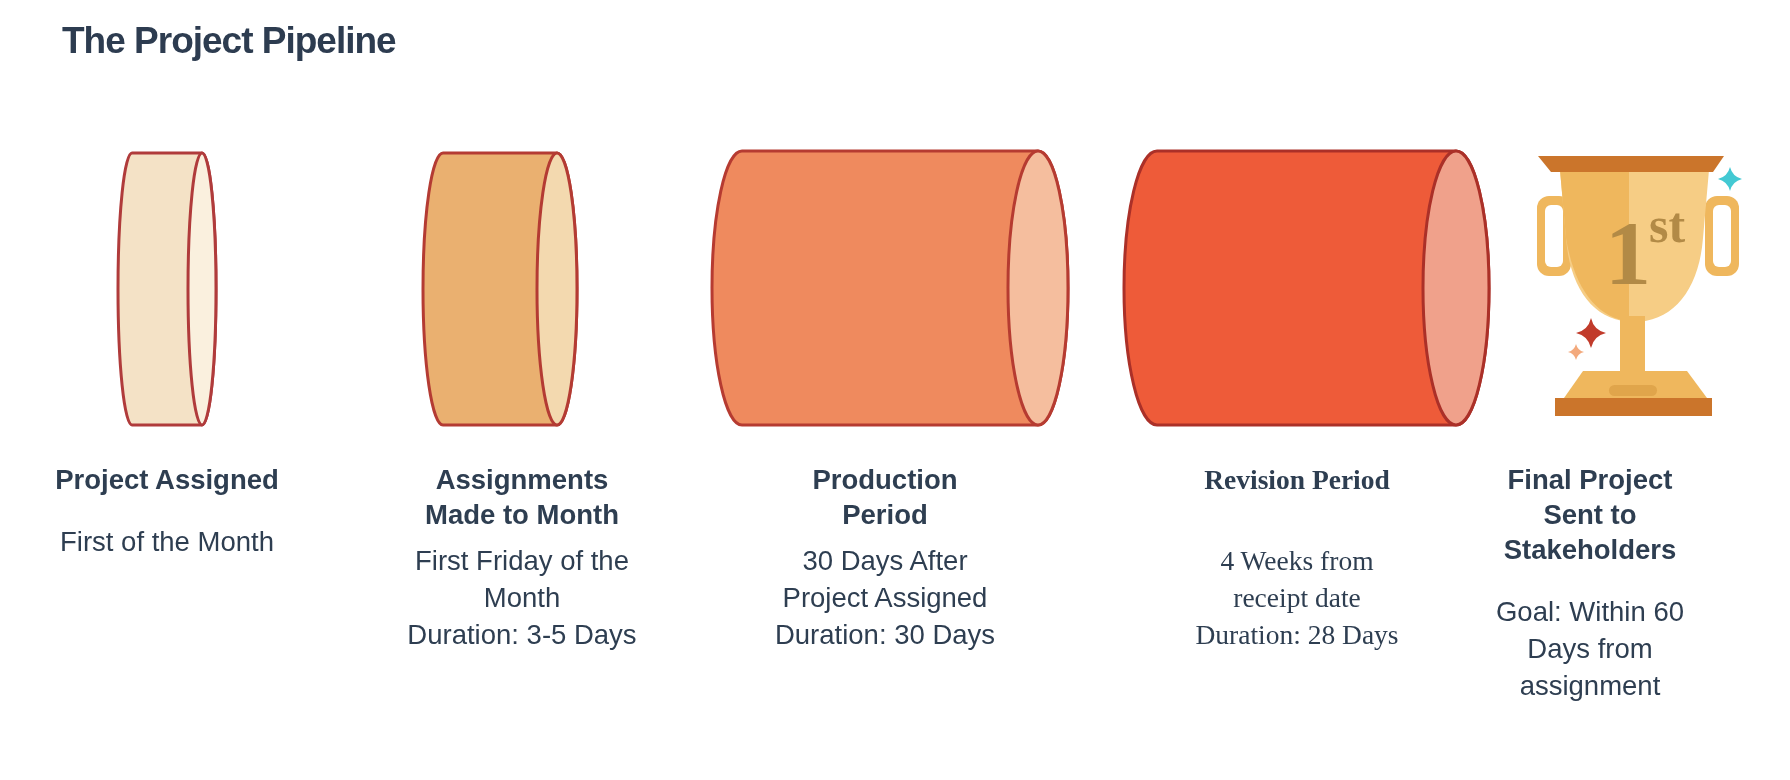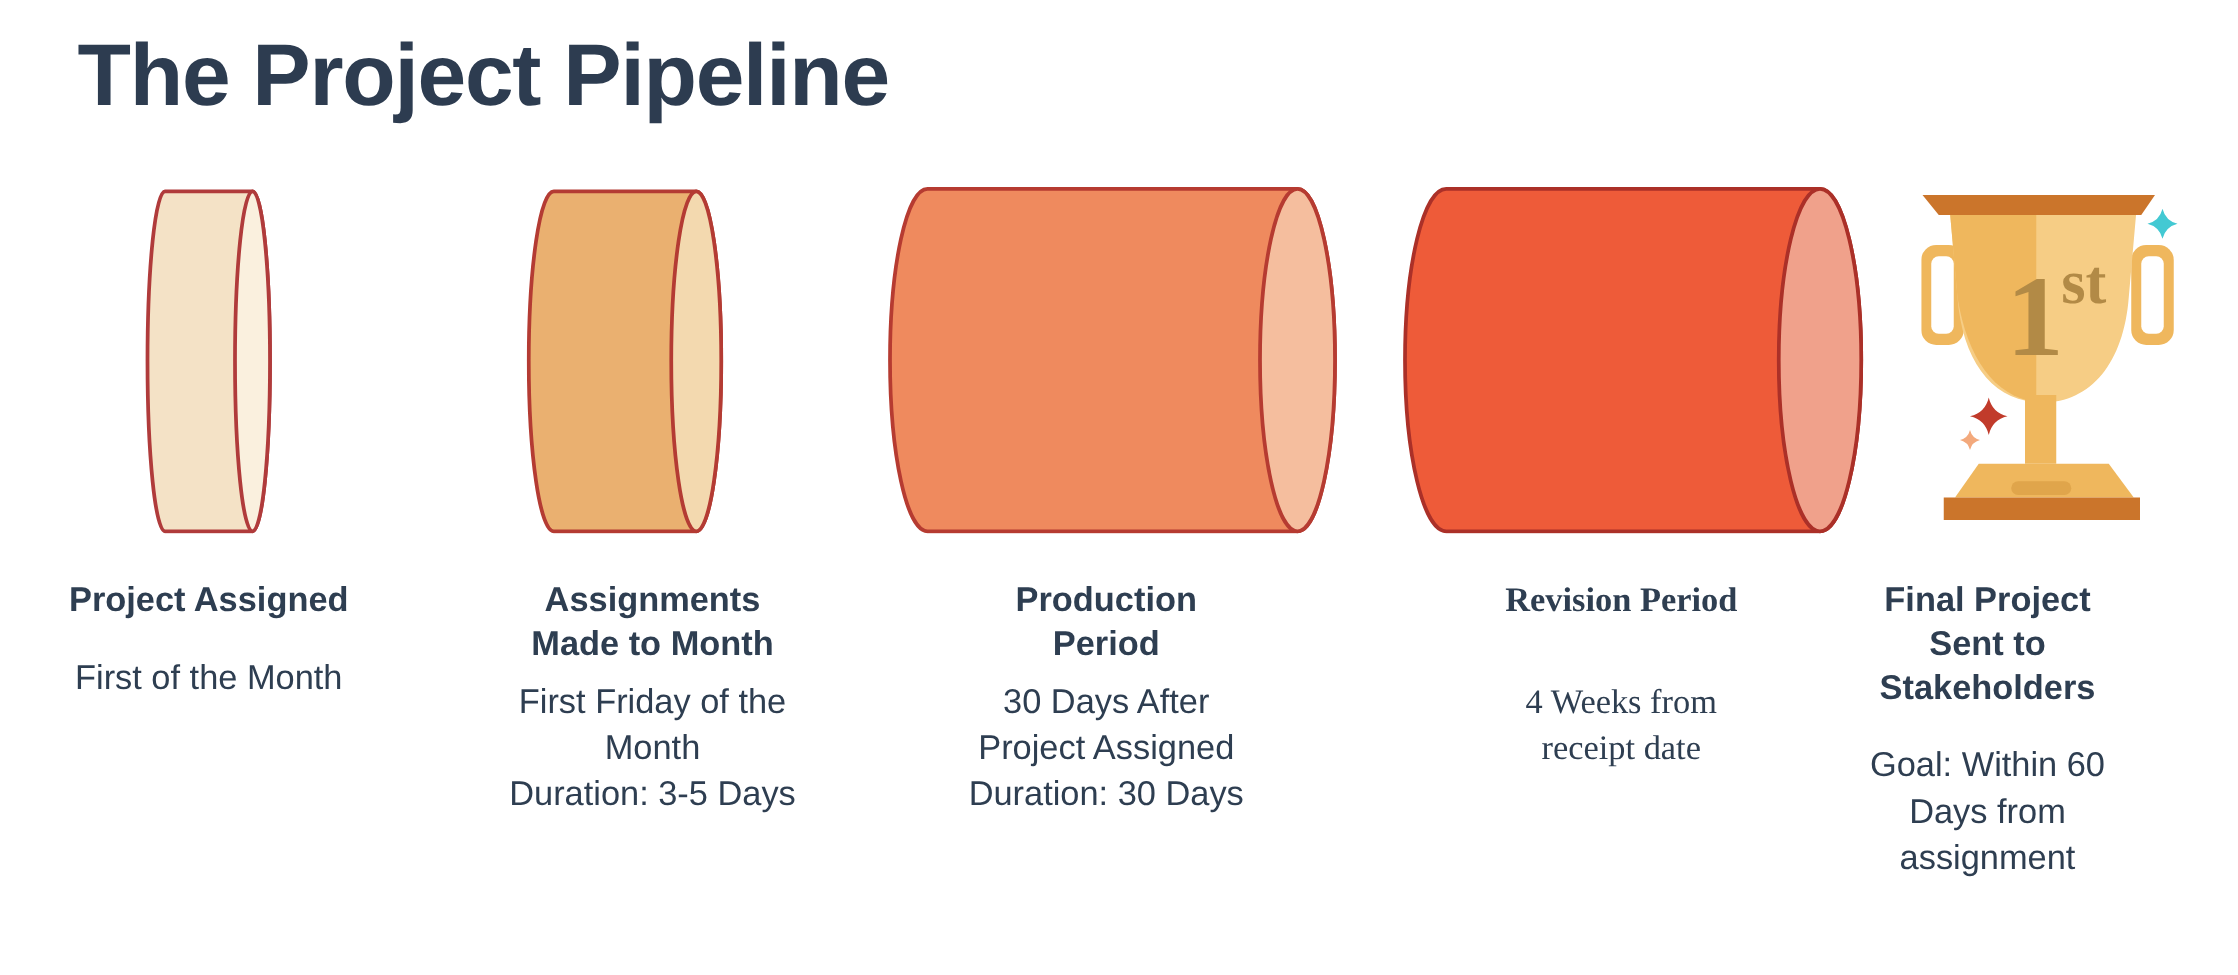--- a/index.html
+++ b/index.html
@@ -12,7 +12,7 @@
   }
   .page-title{
     position:absolute;left:62px;top:20px;
-    font-size:70px;font-weight:700;letter-spacing:-1px;
+    font-size:37px;font-weight:700;letter-spacing:-1px;
     color:#2D3C50;
   }
   .cyl{position:absolute;}

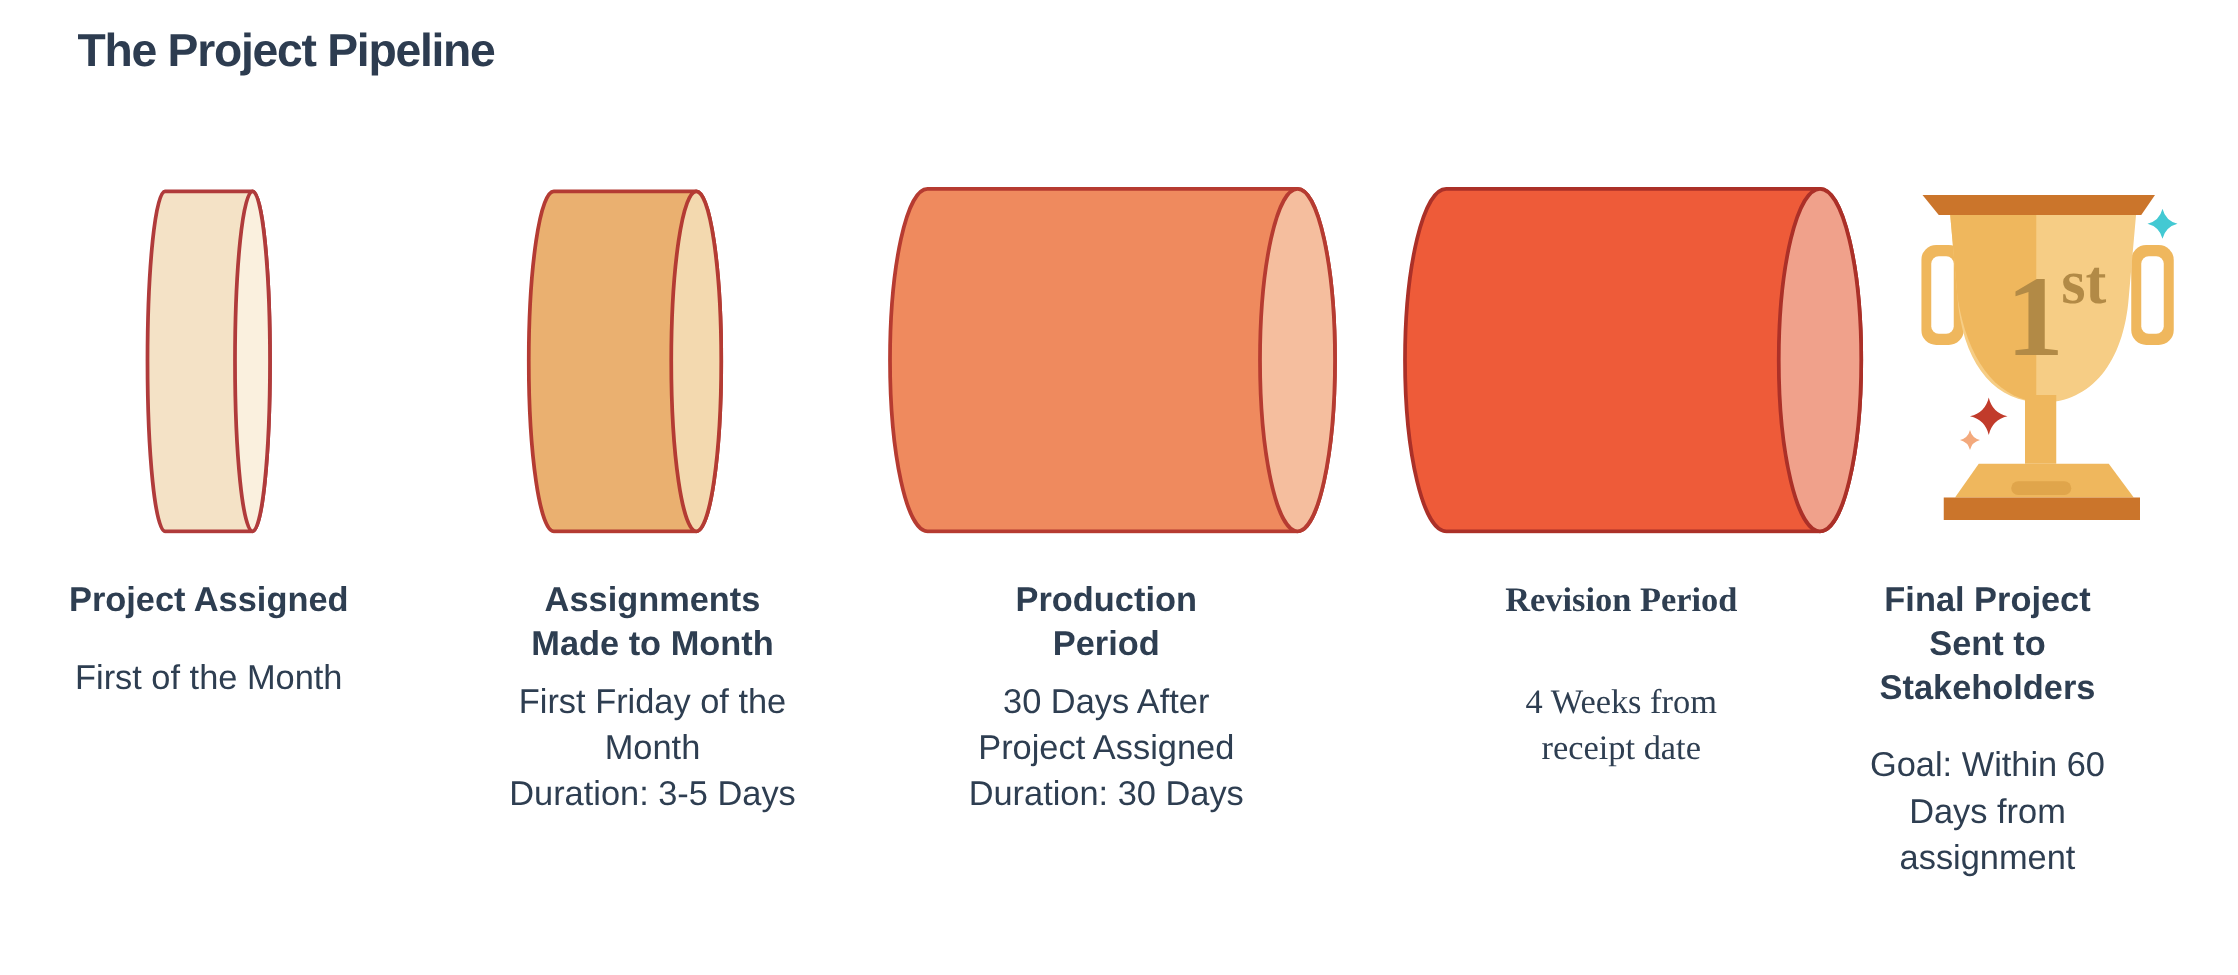--- a/index.html
+++ b/index.html
@@ -134,6 +134,7 @@
     <div class="stage-detail gap-c">
       <div>4 Weeks from</div>
       <div>receipt date</div>
+      <div>Duration: 28 Days</div>
     </div>
   </div>
 

